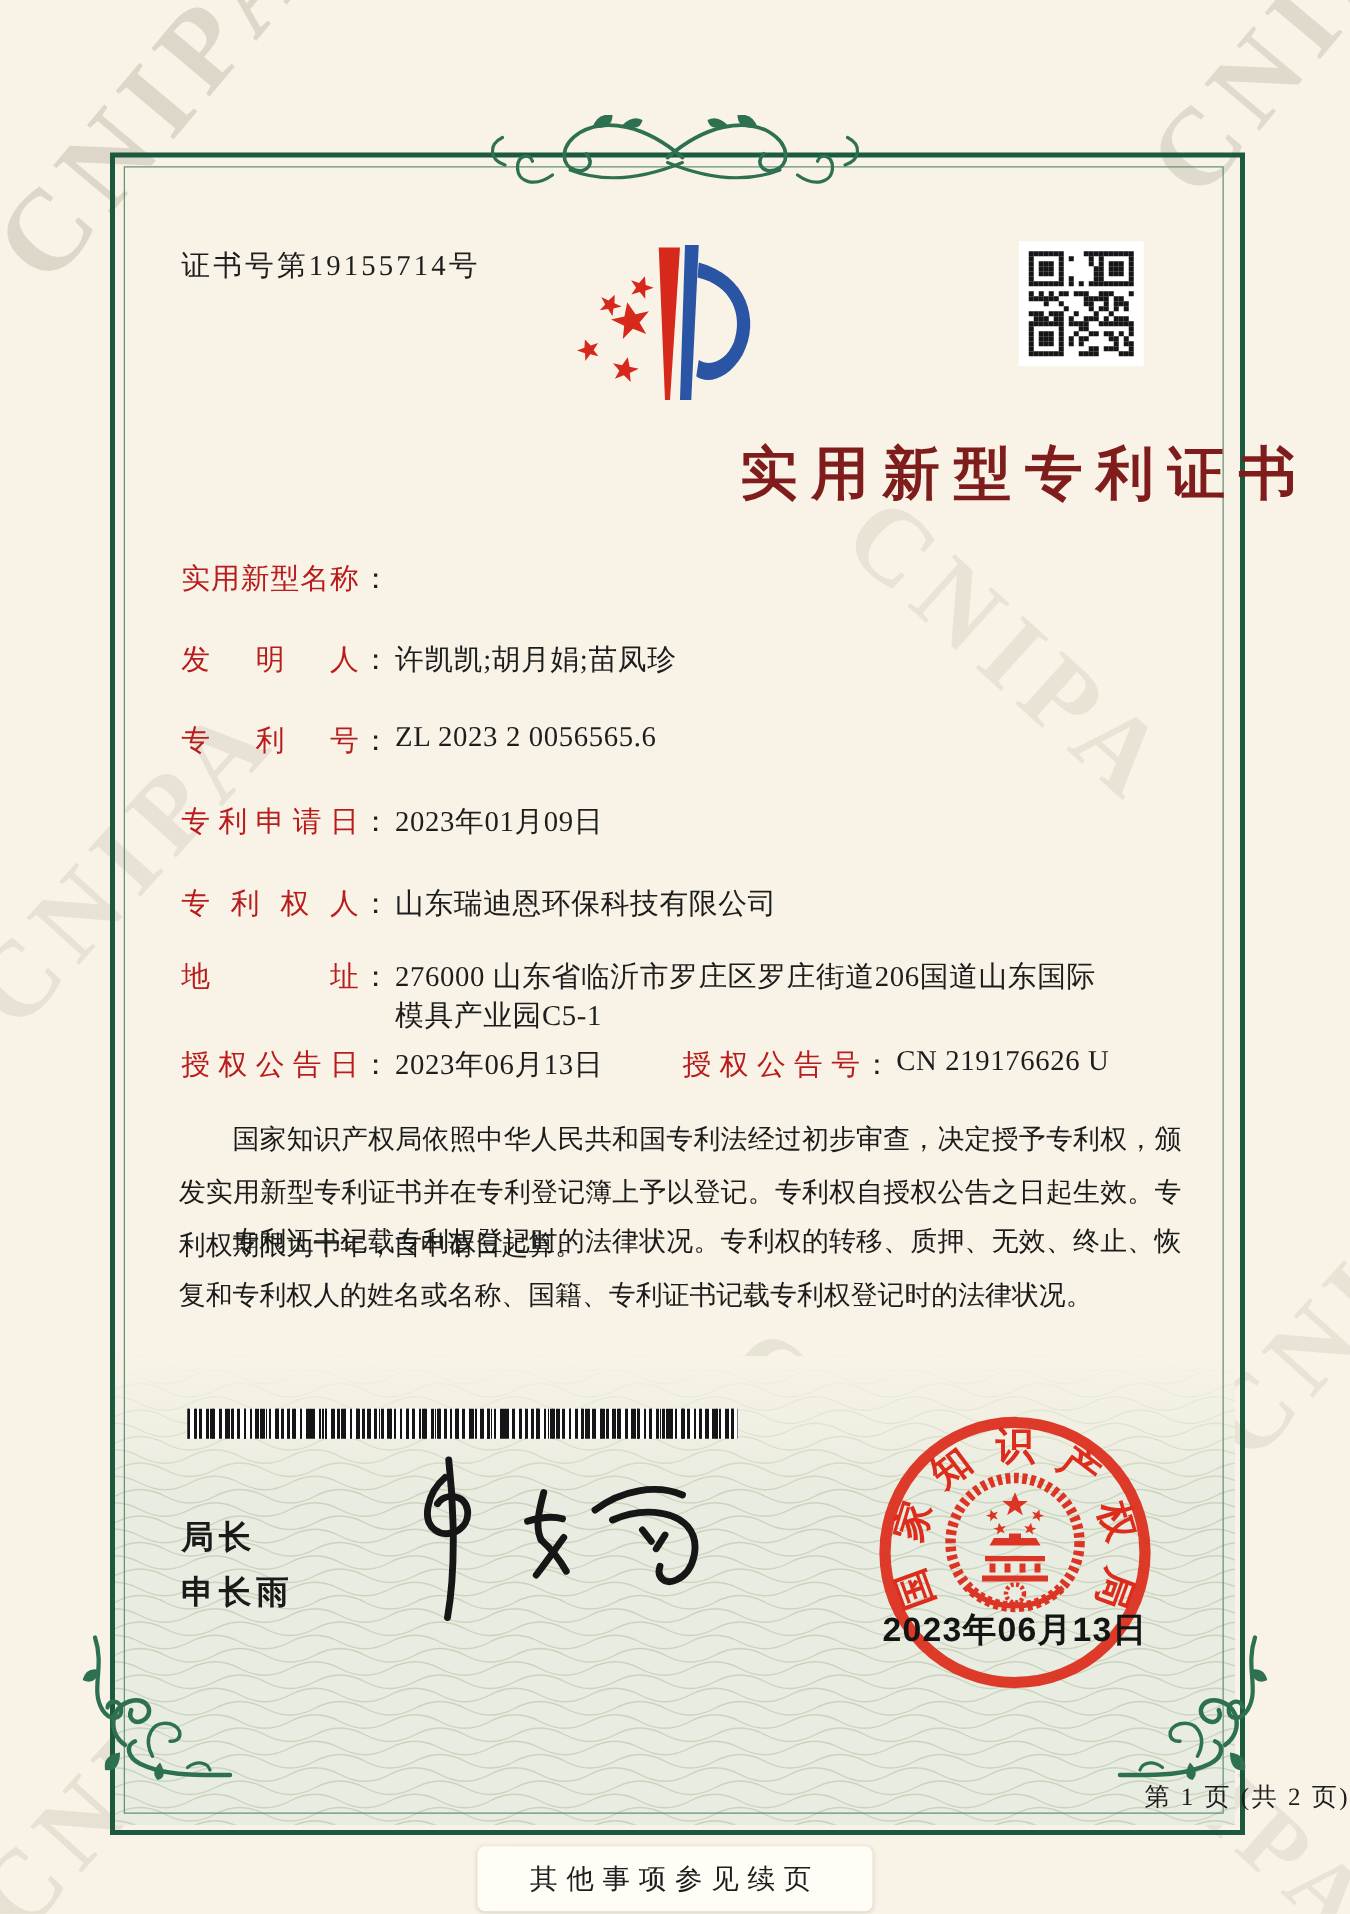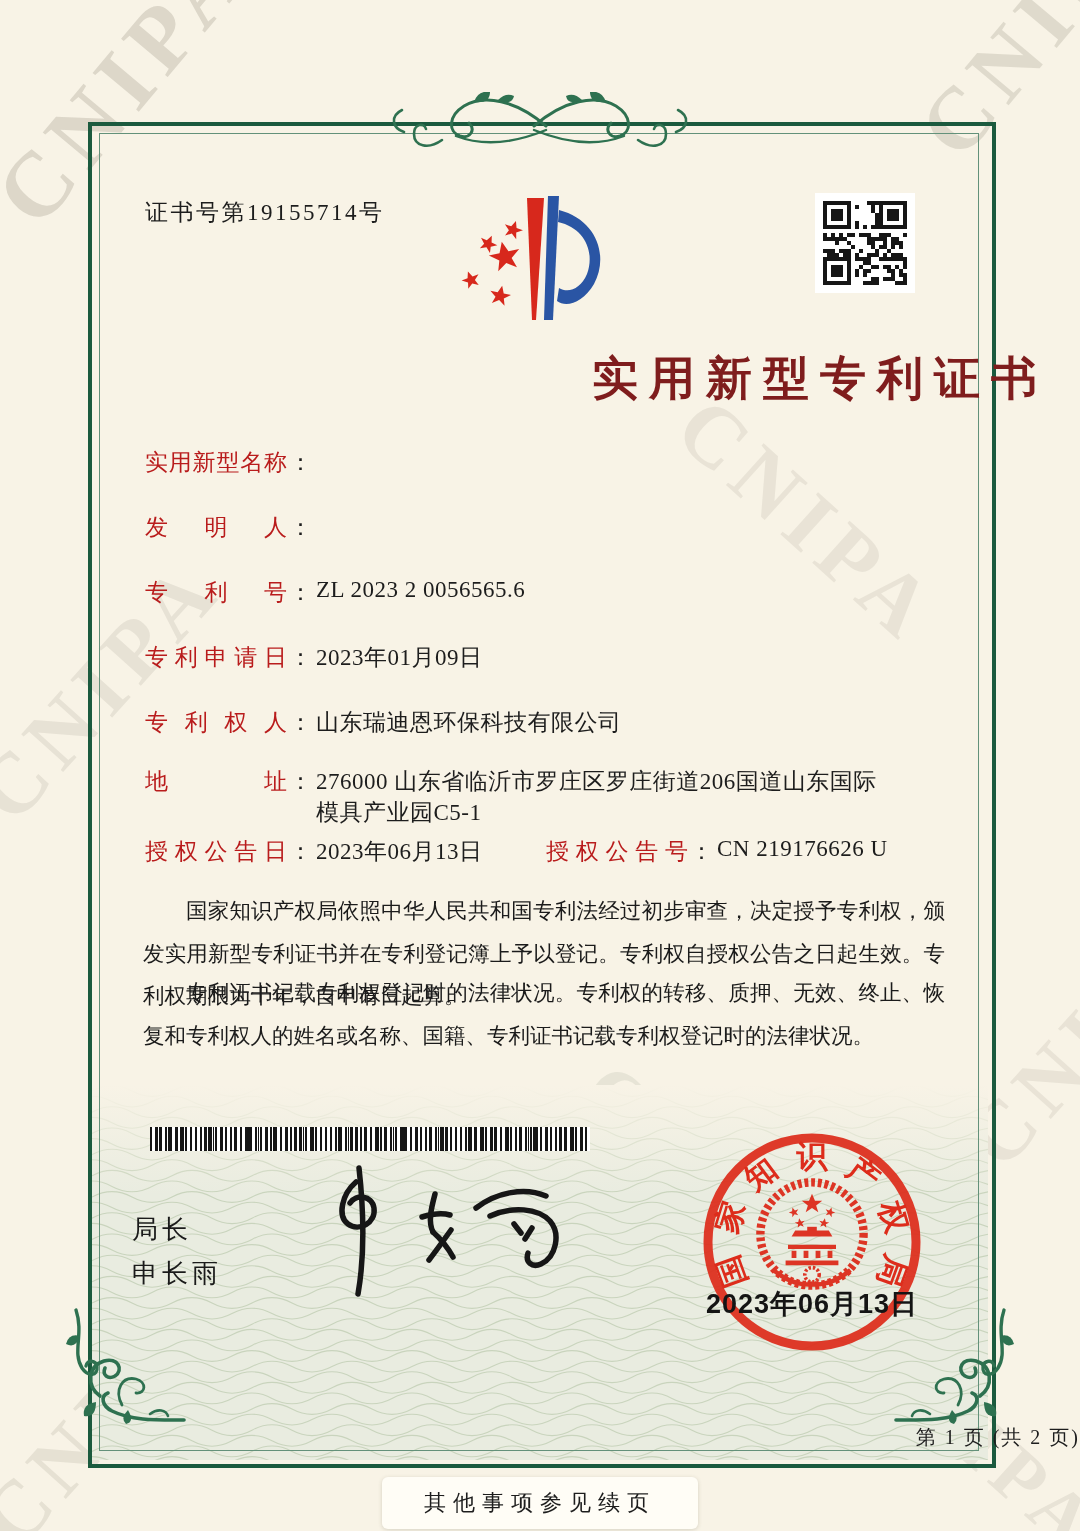--- a/index.html
+++ b/index.html
@@ -683,6 +683,7 @@
 <div class="abs field-row" style="top:512px">
   <span class="flabel">发明人</span>
     <span class="fcolon">：</span>
+  <span class="fvalue">许凯凯;胡月娟;苗凤珍</span>
 </div>
 <div class="abs field-row" style="top:577px">
   <span class="flabel">专利号</span>

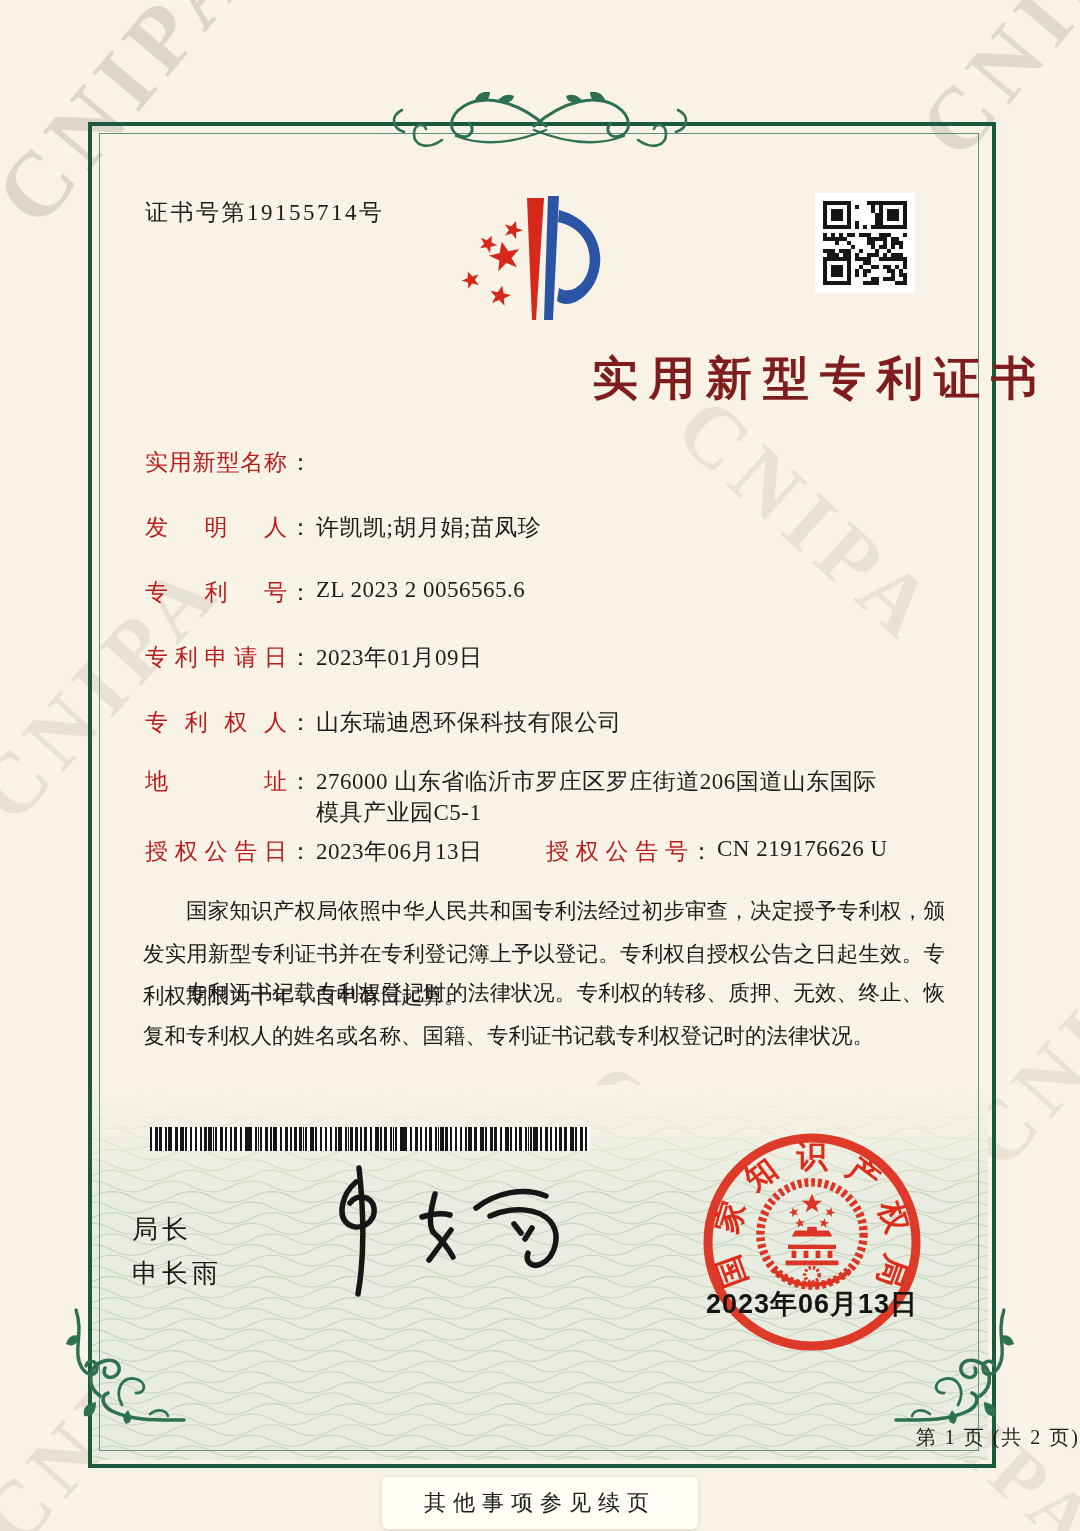--- a/index.html
+++ b/index.html
@@ -91,8 +91,8 @@
 
   
   .officer-label{
-    left:132px;z-index:5;font-family:"Liberation Sans","DejaVu Sans",sans-serif;
-    font-size:26px;font-weight:normal;letter-spacing:4px;color:#1a1a1a;
+    left:145px;z-index:5;font-family:"Liberation Sans","DejaVu Sans",sans-serif;
+    font-size:26px;font-weight:bold;letter-spacing:4px;color:#1a1a1a;
   }
   #sig{left:292px;top:1162px;z-index:5;}
 

